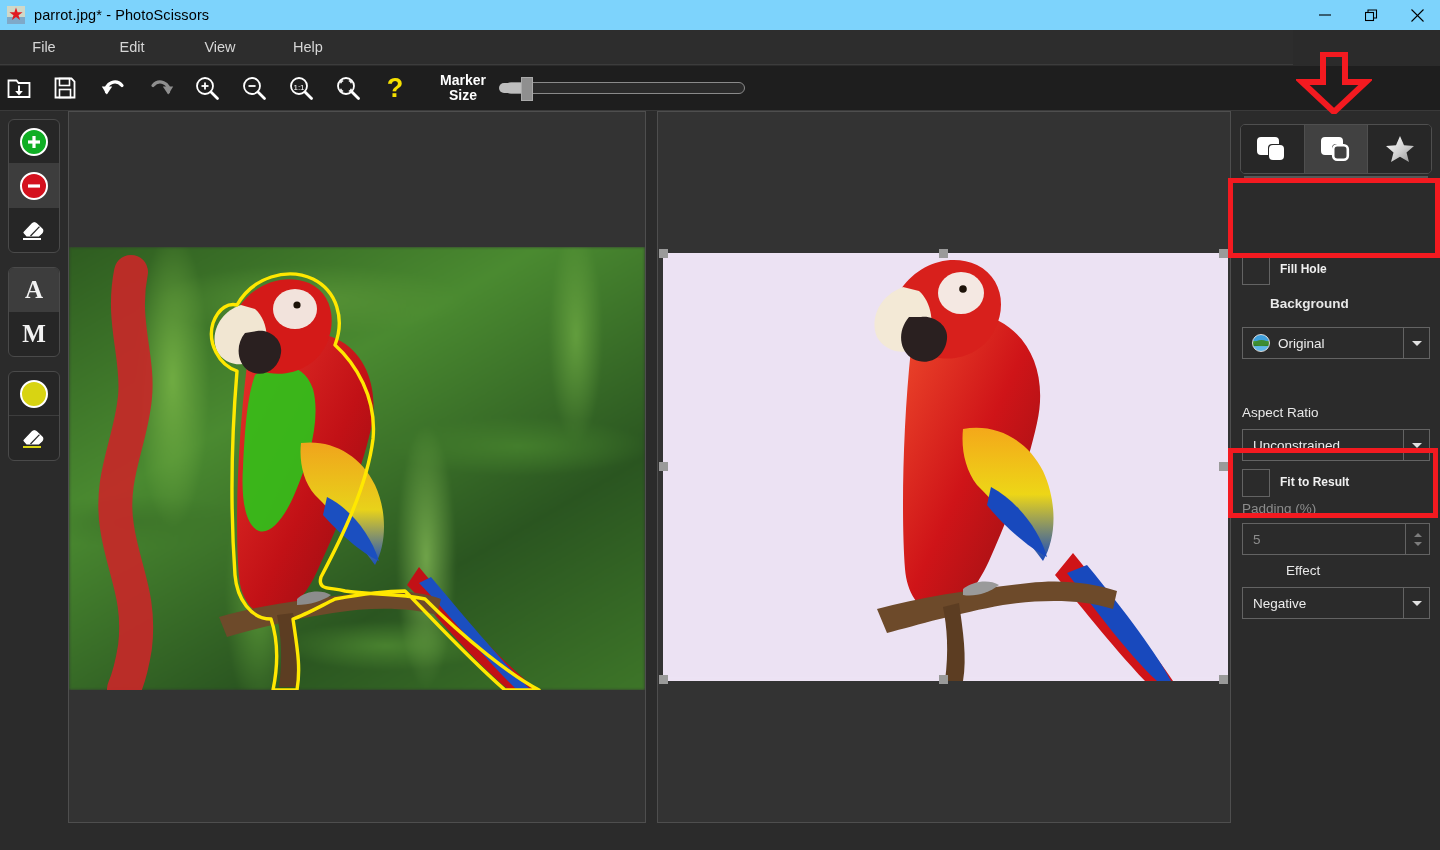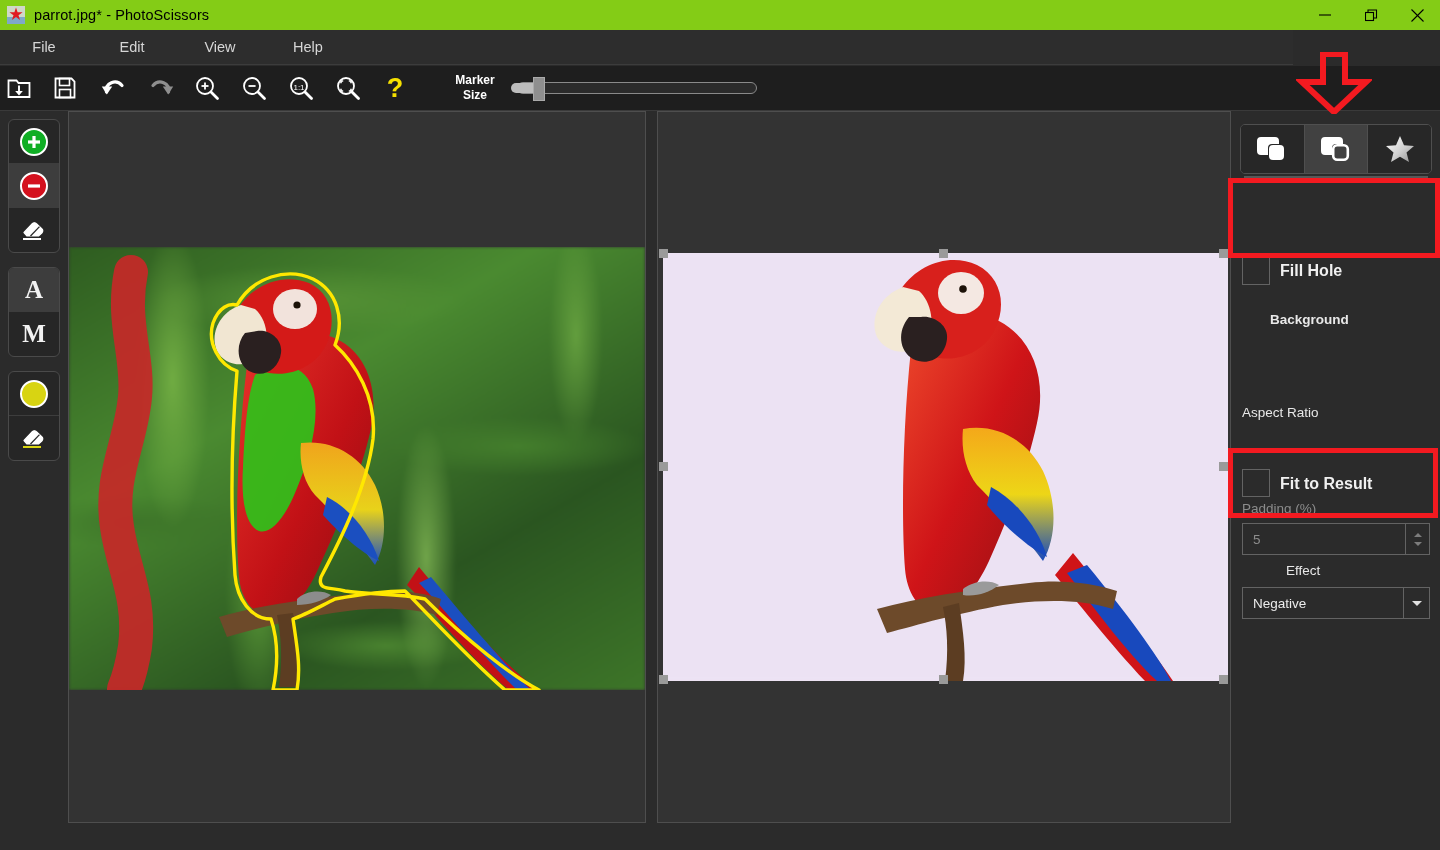--- a/index.html
+++ b/index.html
@@ -14,7 +14,7 @@
   
   .titlebar {
     position: absolute; left: 0; top: 0; width: 1440px; height: 30px;
-    background: #84cc16; display: flex; align-items: center;
+    background: #7dd3fc; display: flex; align-items: center;
   }
   .title-icon { width: 18px; height: 18px; margin-left: 7px; position: relative; }
   .title-text {

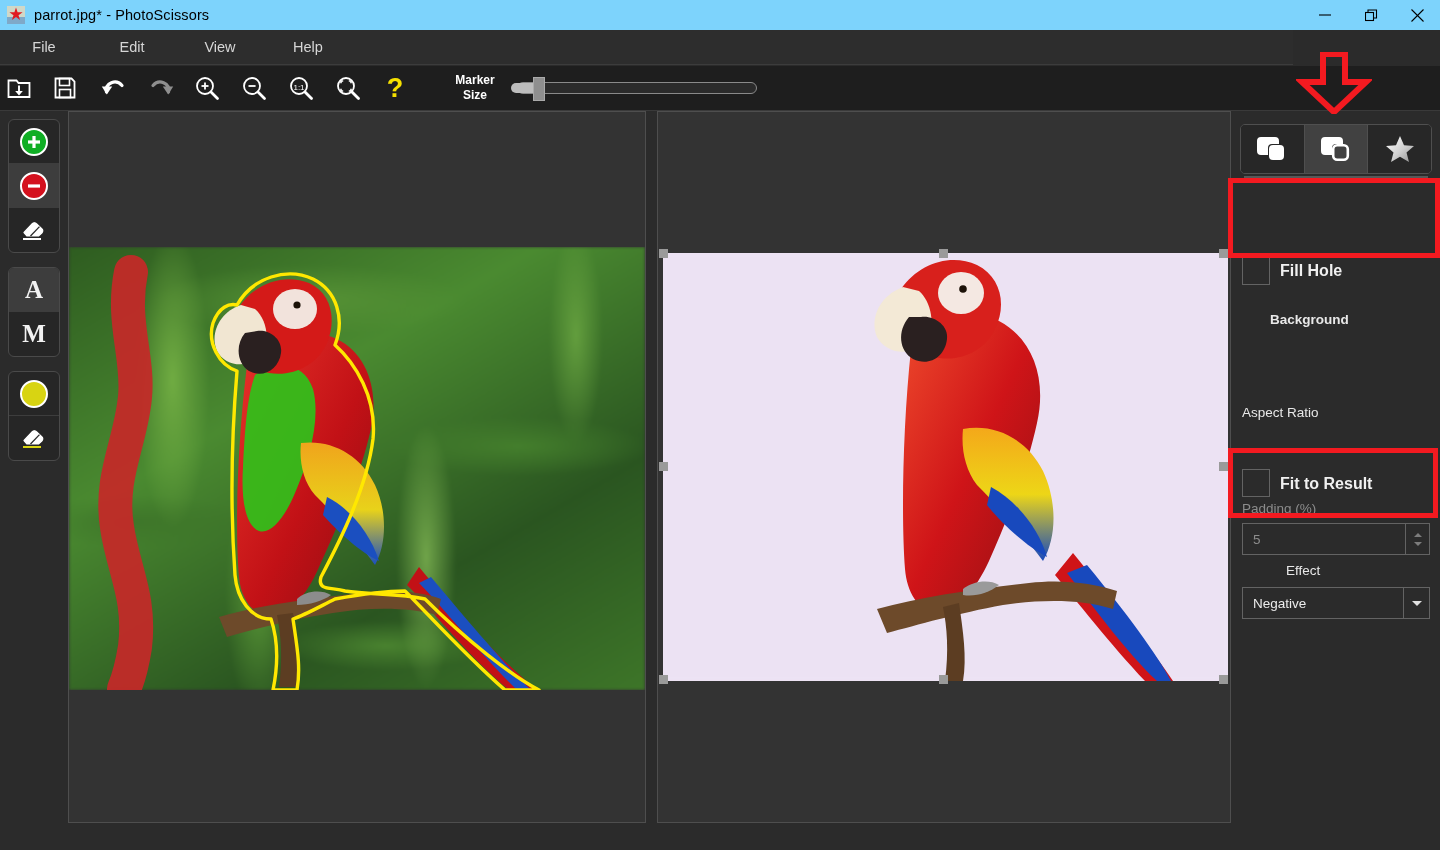--- a/index.html
+++ b/index.html
@@ -45,8 +45,8 @@
     width: 47px; height: 40px; display: flex; align-items: center; justify-content: flex-start;
   }
   .marker-label {
-    color: #ffffff; font-size: 12px; font-weight: bold; line-height: 15px;
-    width: 56px; text-align: center; margin-left: 18px;
+    color: #ffffff; font-size: 14px; font-weight: bold; line-height: 15px;
+    width: 56px; text-align: center; margin-left: 6px;
   }
   .slider-wrap { position: relative; width: 248px; height: 40px; margin-left: 6px; }
   .slider-track {

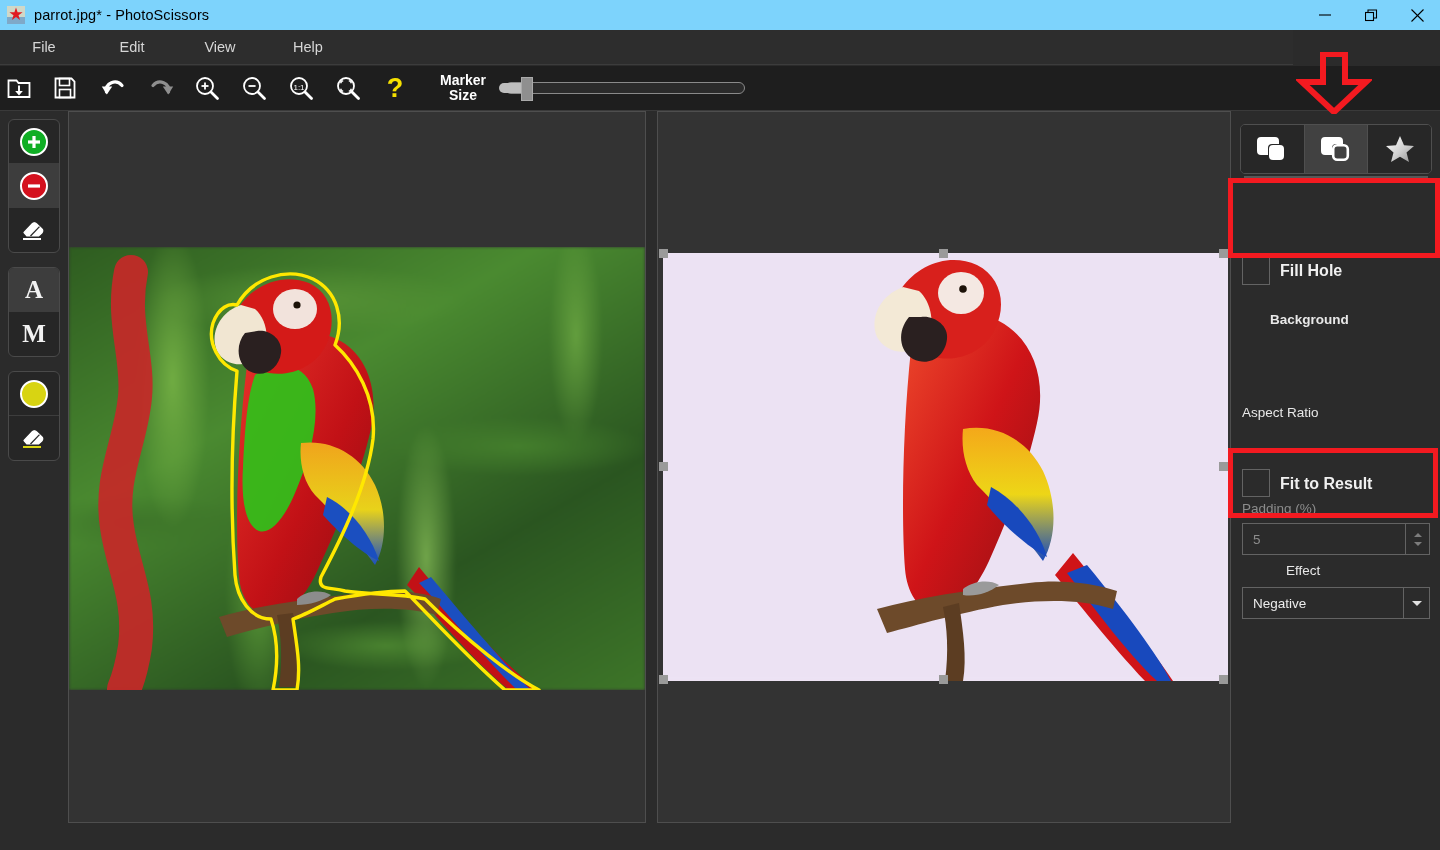--- a/index.html
+++ b/index.html
@@ -193,7 +193,7 @@
   .chk {
     position: absolute; width: 28px; height: 28px; background: #2b2b2b; border: 1px solid #636363;
   }
-  .chk-label { position: absolute; color: #f0f0f0; font-size: 16px; font-weight: bold; }
+  .chk-label { position: absolute; color: #f0f0f0; font-size: 12px; font-weight: bold; }
 
   .globe {
     width: 18px; height: 18px; border-radius: 50%; margin-left: 9px;

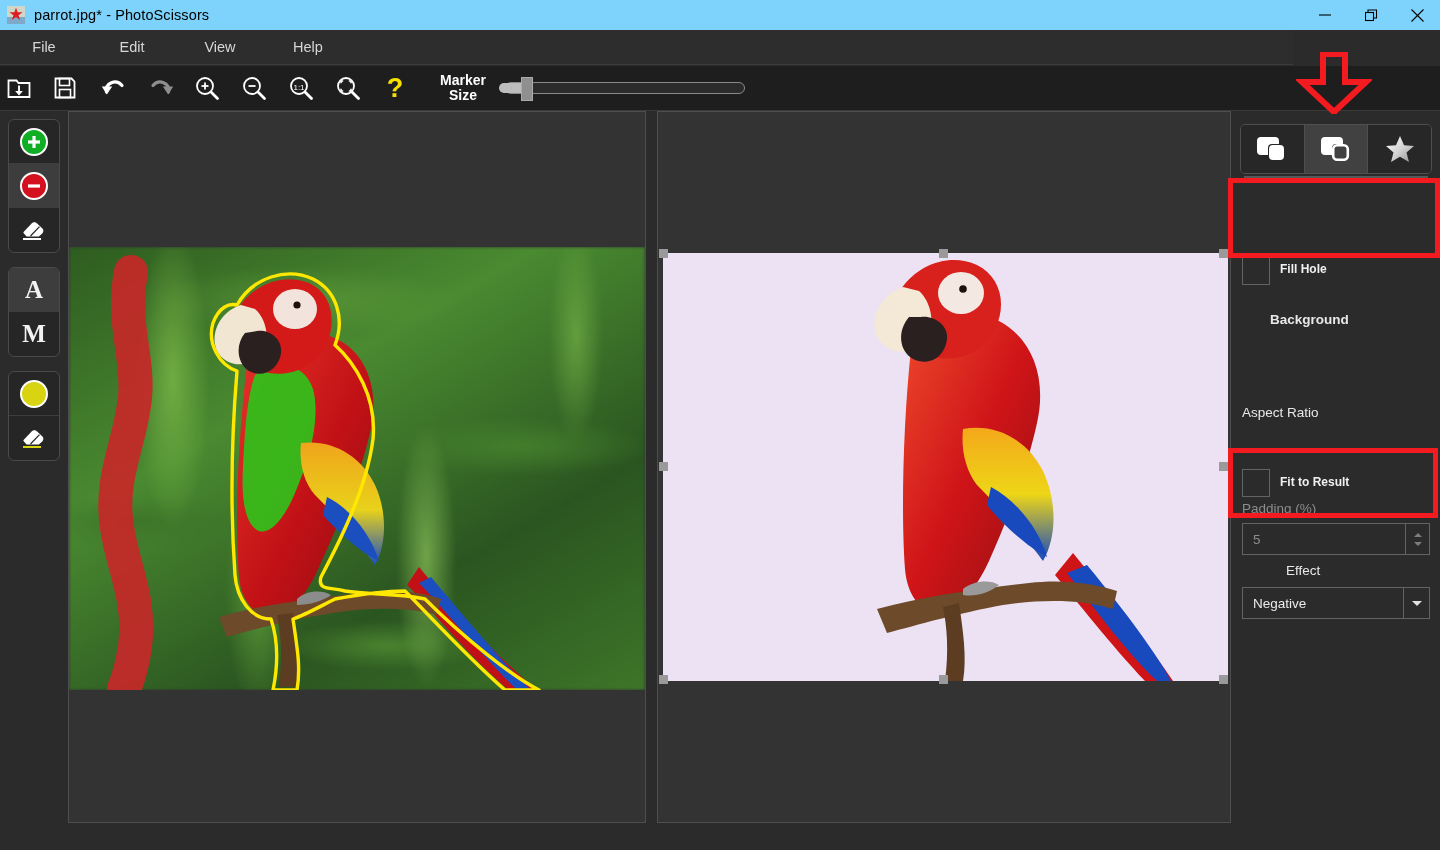--- a/index.html
+++ b/index.html
@@ -557,7 +557,7 @@
   </div>
   <div class="tabstrip-underline"></div>
 
-  <div class="sec-label bold" style="left:10px; top:201px;padding-left:28px;">Background</div>
+  <div class="sec-label bold" style="left:10px; top:185px;padding-left:28px;">Background</div>
 
   <div class="chk" style="left:10px; top:146px;"></div>
   <div class="chk-label" style="left:48px; top:151px;">Fill Hole</div>

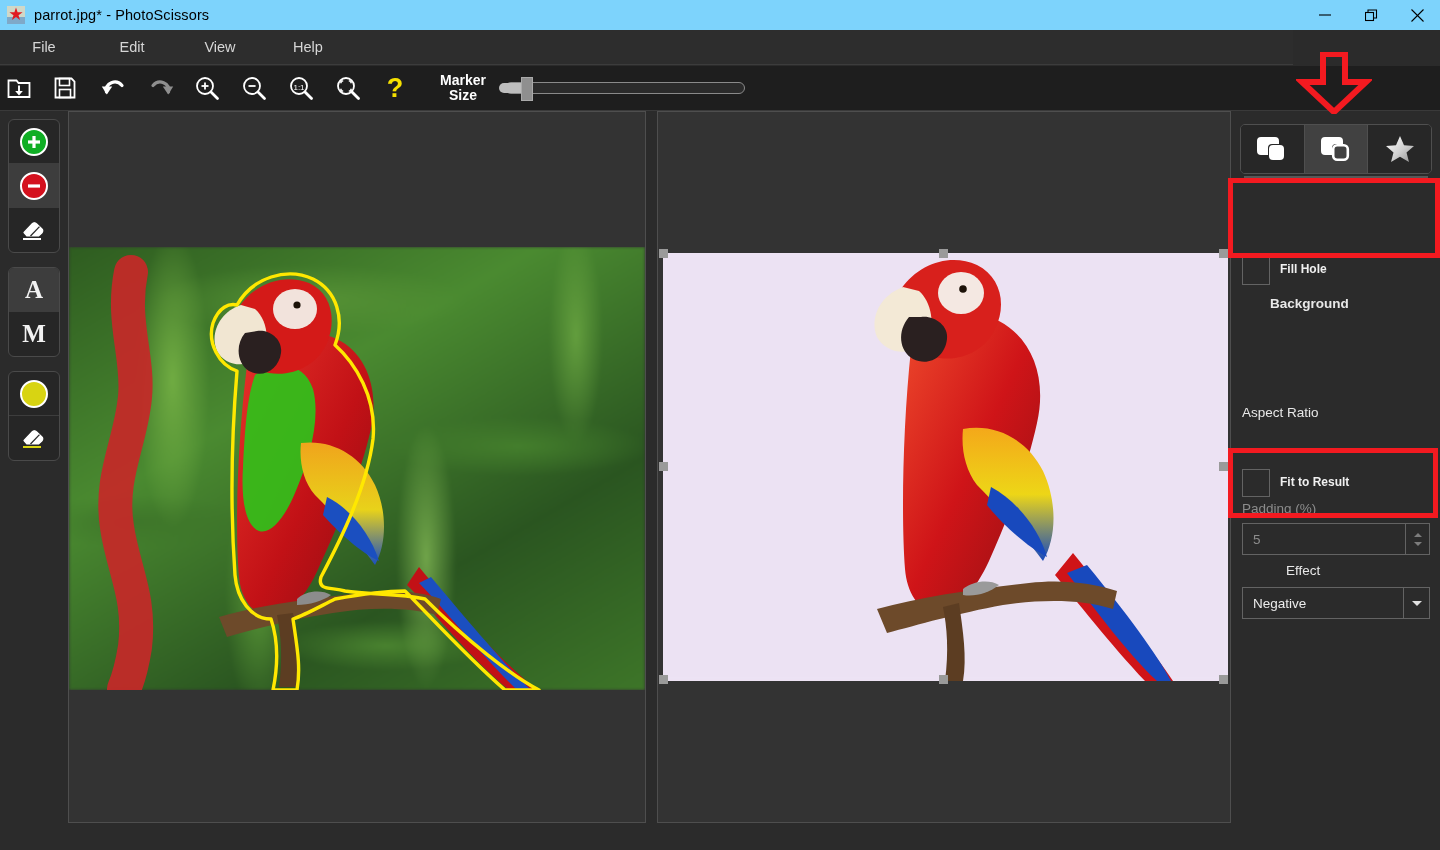--- a/index.html
+++ b/index.html
@@ -558,6 +558,13 @@
   <div class="tabstrip-underline"></div>
 
   <div class="sec-label bold" style="left:10px; top:185px;padding-left:28px;">Background</div>
+  <div class="combo" style="left:10px; top:216px; width:188px;">
+    <span class="globe"></span>
+    <span class="combo-text" style="padding-left:8px;">Original</span>
+    <span class="combo-arrow">
+      <span class="caret-down"></span>
+    </span>
+  </div>
 
   <div class="chk" style="left:10px; top:146px;"></div>
   <div class="chk-label" style="left:48px; top:151px;">Fill Hole</div>

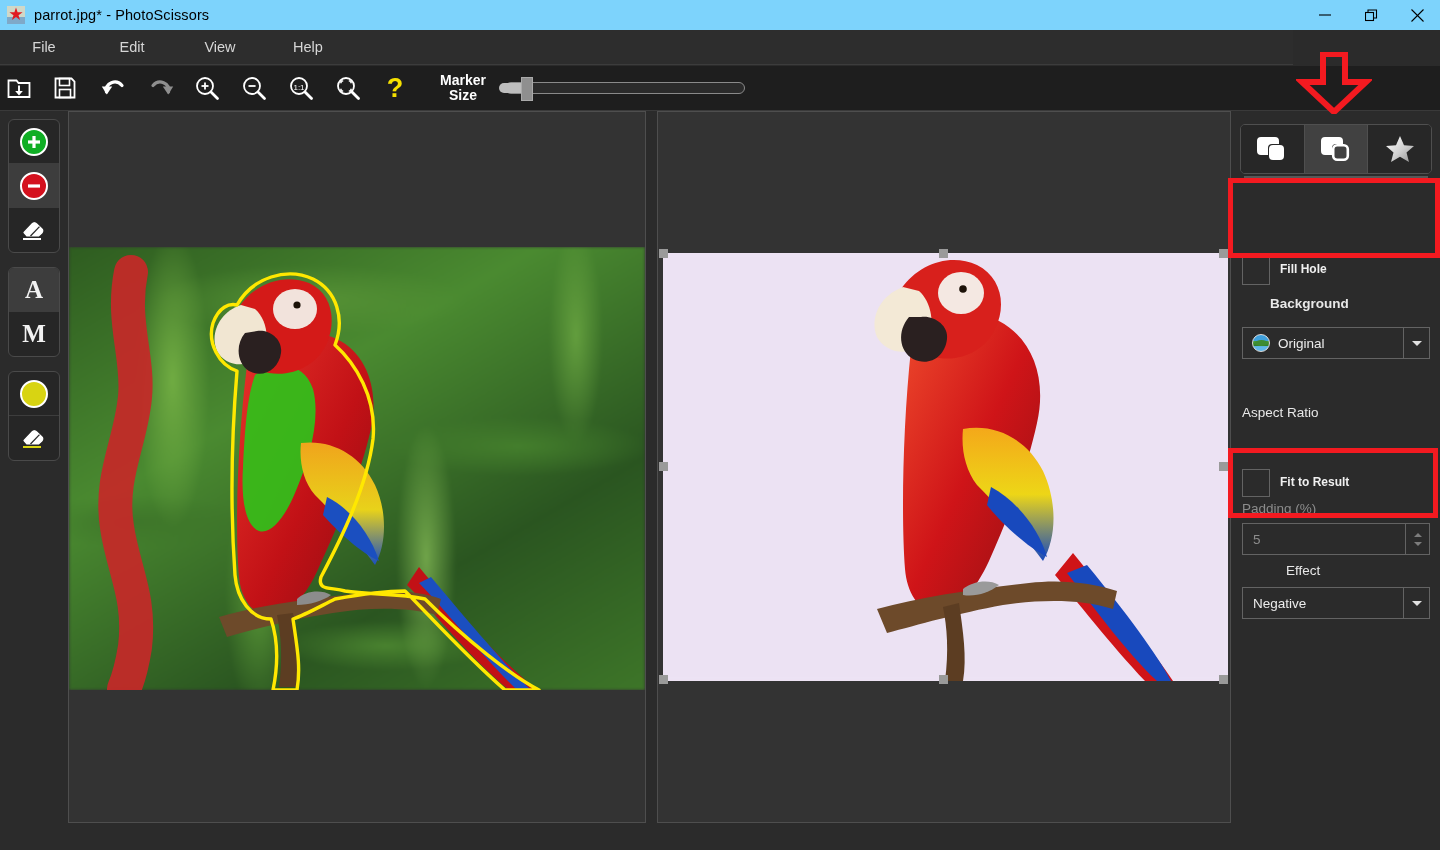--- a/index.html
+++ b/index.html
@@ -570,6 +570,12 @@
   <div class="chk-label" style="left:48px; top:151px;">Fill Hole</div>
 
   <div class="sec-label" style="left:10px; top:294px;">Aspect Ratio</div>
+  <div class="combo" style="left:10px; top:318px; width:188px;">
+    <span class="combo-text">Unconstrained</span>
+    <span class="combo-arrow">
+      <span class="caret-down"></span>
+    </span>
+  </div>
 
   <div class="chk" style="left:10px; top:358px;"></div>
   <div class="chk-label" style="left:48px; top:364px;">Fit to Result</div>

